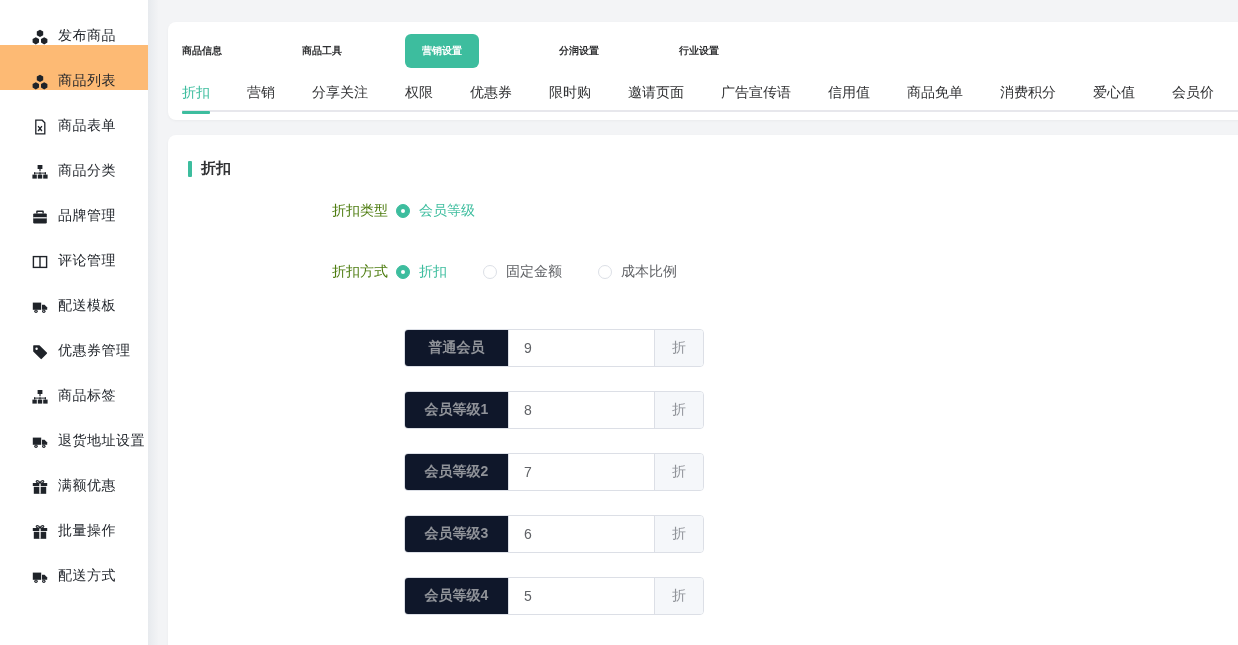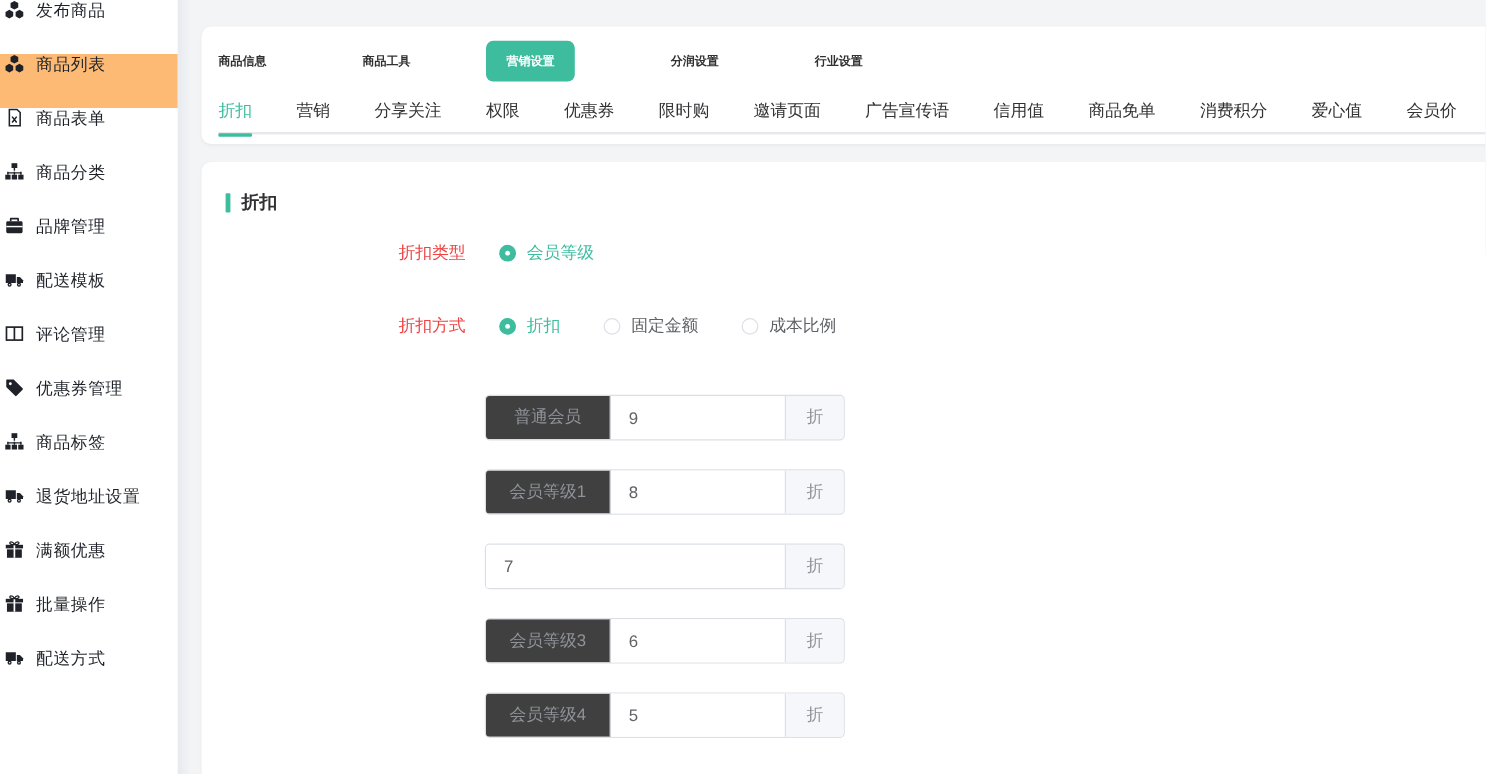--- a/index.html
+++ b/index.html
@@ -15,8 +15,8 @@
     background:#ffffff; z-index:3;
   }
   .side-item {
-    height:45px; display:flex; align-items:flex-start; gap:10px;
-    padding-left:4px; cursor:pointer; color:#1f2329; font-weight:500;
+    height:45px; display:flex; align-items:flex-end; gap:10px;
+    padding-left:32px; cursor:pointer; color:#1f2329; font-weight:500;
     white-space:nowrap;
   }
   .side-item.active { background:#fdba74; }

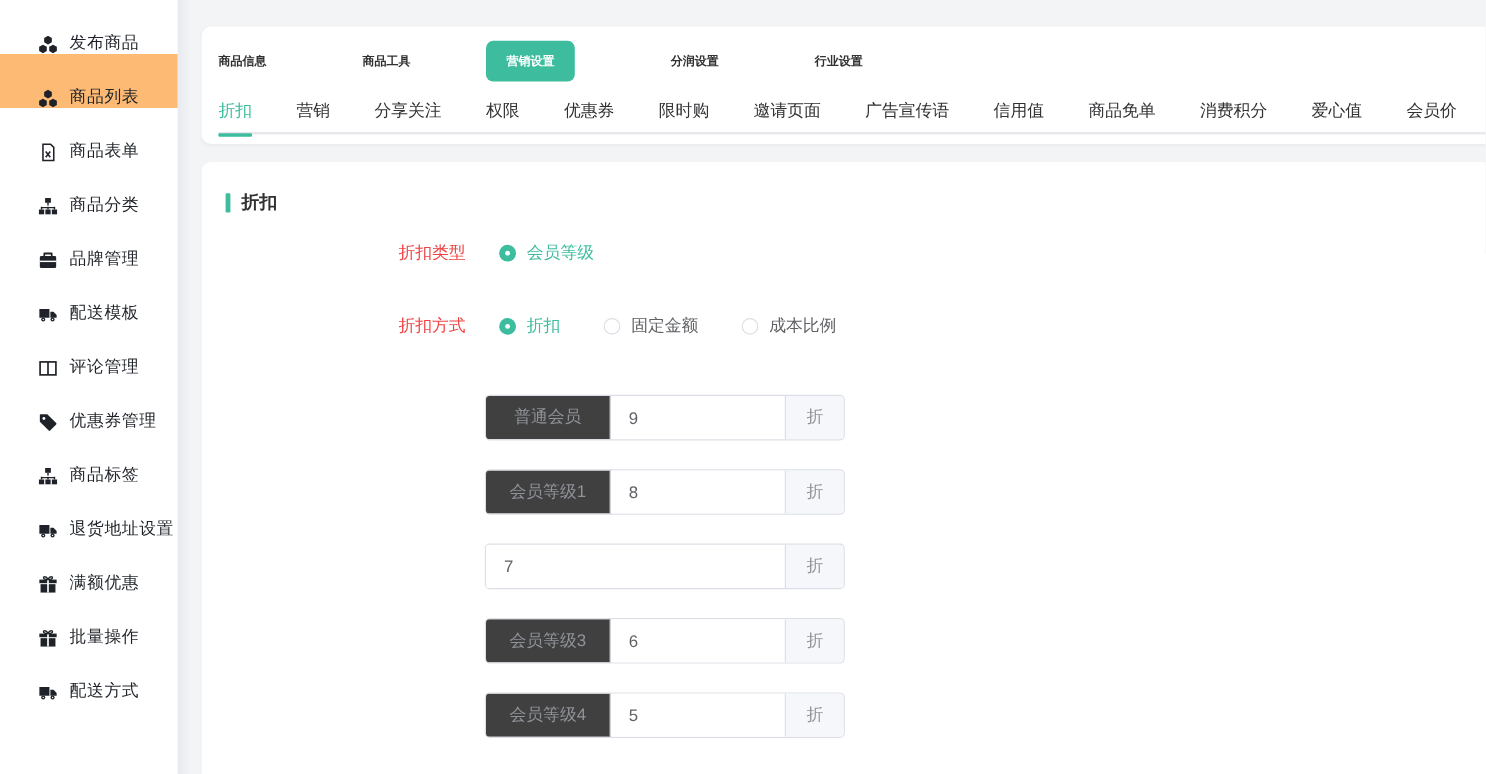--- a/index.html
+++ b/index.html
@@ -64,7 +64,7 @@
 
   
   .frow { display:flex; align-items:center; margin-bottom:43px; }
-  .frow-label { width:200px; text-align:right; margin-right:28px; color:#ef4444; font-size:14px; }
+  .frow-label { width:200px; text-align:right; margin-right:8px; color:#4d7c0f; font-size:14px; }
   .rgroup { display:flex; align-items:center; }
   .ropt { display:flex; align-items:center; margin-right:36px; cursor:pointer; }
   .radio { width:14px; height:14px; border-radius:50%; border:1px solid #dcdfe6; background:#fff; position:relative; flex:0 0 14px; }

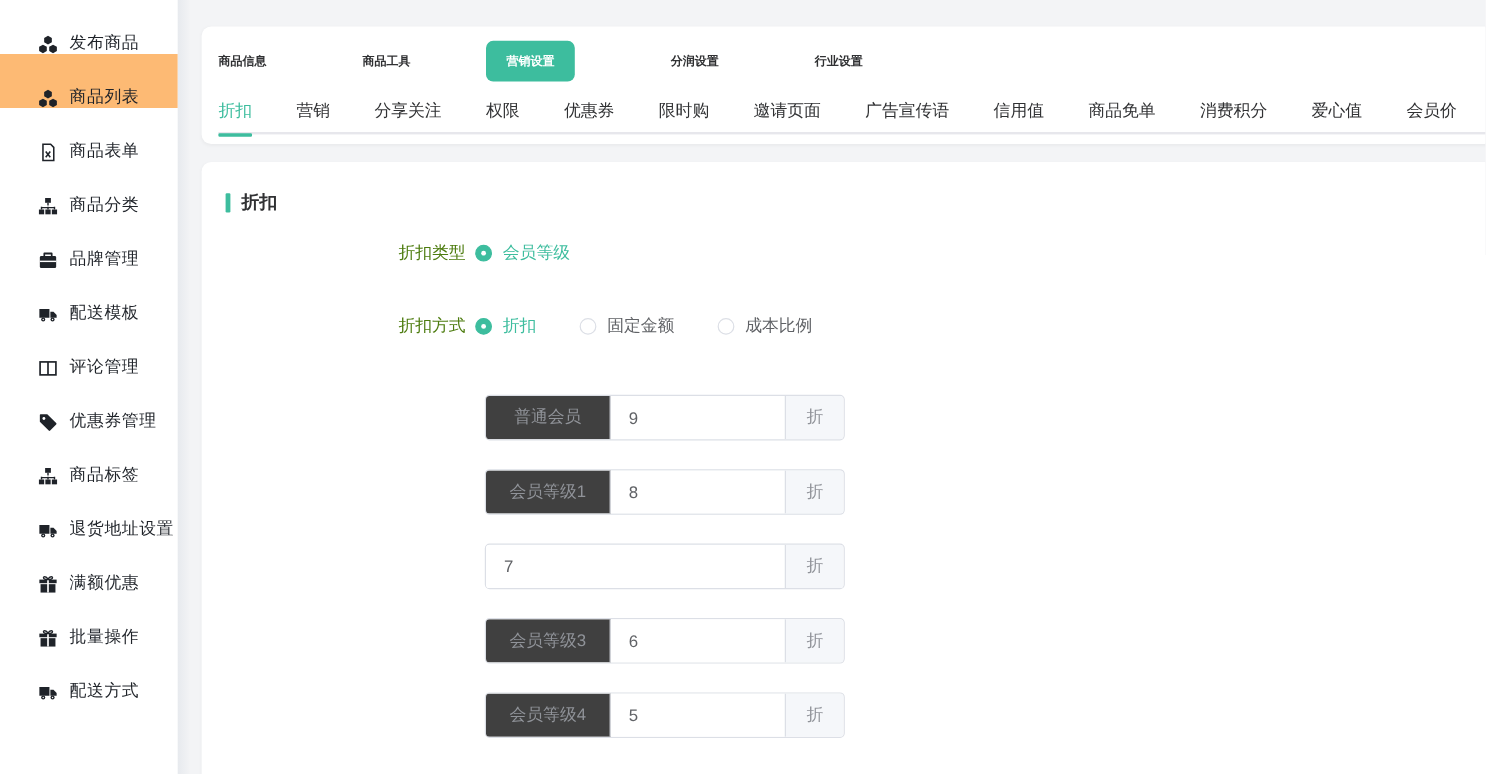--- a/index.html
+++ b/index.html
@@ -150,6 +150,15 @@
       </div>
       <div class="side-item">
         <span class="icon">
+          <svg viewBox="0 0 16 16" fill="none" stroke="currentColor" stroke-width="1.4">
+            <rect x="1.4" y="2.6" width="13.2" height="10.8"></rect>
+            <path d="M8 2.6v10.8"></path>
+          </svg>
+        </span>
+        <span class="lbl">评论管理</span>
+      </div>
+      <div class="side-item">
+        <span class="icon">
           <svg viewBox="0 0 16 16" fill="currentColor">
             <path d="M.8 3.6h8.4v7.2H.8z"></path>
             <path d="M10 5.8h2.6L15.2 8.6v2.2H10z"></path>
@@ -160,15 +169,6 @@
           </svg>
         </span>
         <span class="lbl">配送模板</span>
-      </div>
-      <div class="side-item">
-        <span class="icon">
-          <svg viewBox="0 0 16 16" fill="none" stroke="currentColor" stroke-width="1.4">
-            <rect x="1.4" y="2.6" width="13.2" height="10.8"></rect>
-            <path d="M8 2.6v10.8"></path>
-          </svg>
-        </span>
-        <span class="lbl">评论管理</span>
       </div>
       <div class="side-item">
         <span class="icon">

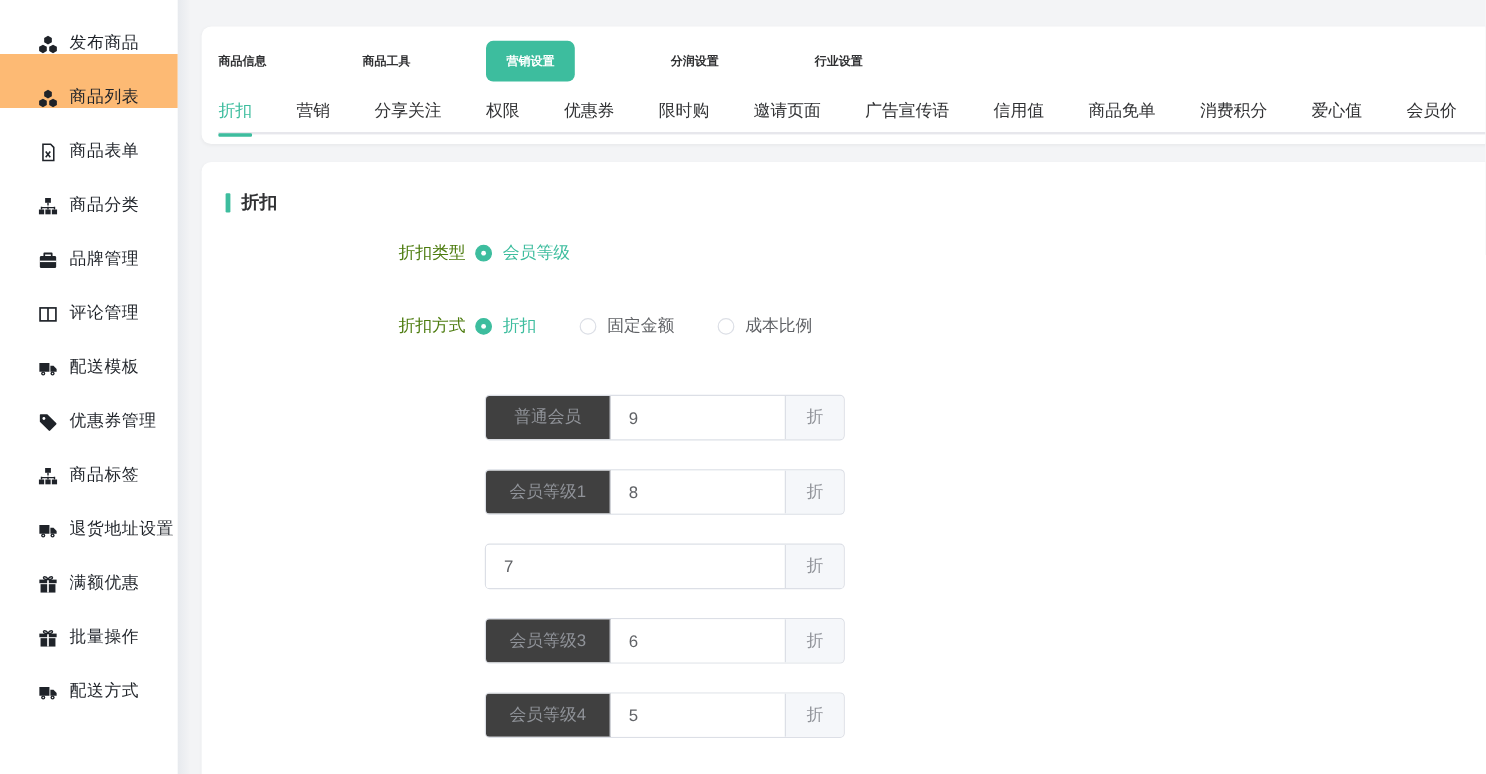--- a/index.html
+++ b/index.html
@@ -80,9 +80,9 @@
   .levels { margin-left:216px; margin-top:48px; }
   .lvl-row { display:flex; width:300px; height:38px; margin-bottom:24px; border:1px solid #dcdfe6; border-radius:4px; background:#fff; overflow:hidden; }
   .lvl-label {
-    width:104px; background:#404040; border-right:1px solid #dcdfe6;
+    width:104px; background:#0f172a; border-right:1px solid #dcdfe6;
     display:flex; align-items:center; justify-content:center;
-    color:#909399; font-size:14px; white-space:nowrap;
+    color:#909399; font-size:14px; white-space:nowrap;font-weight:bold;
   }
   .lvl-input {
     flex:1; border:none; outline:none; padding:0 15px; font-size:14px; color:#606266;

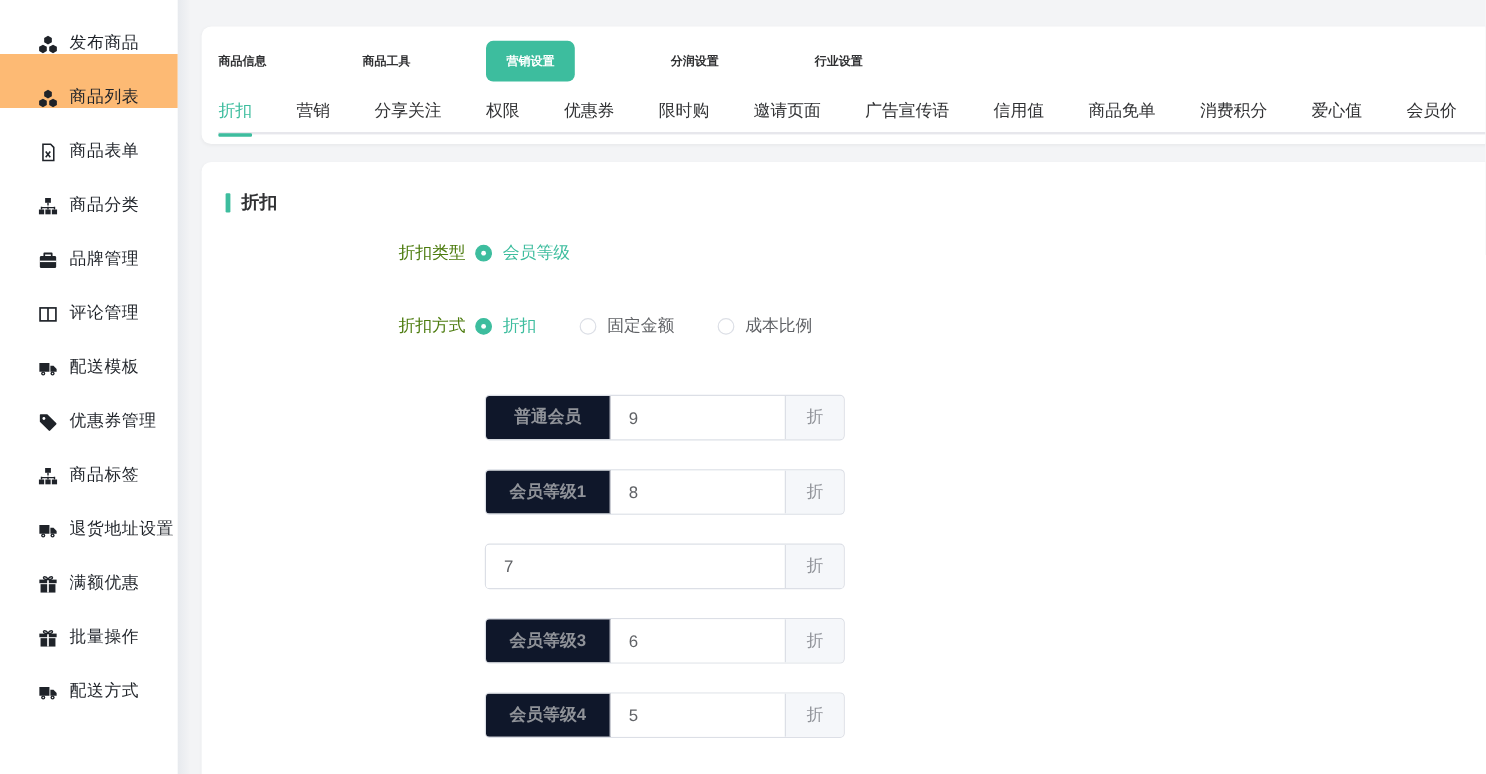--- a/index.html
+++ b/index.html
@@ -318,6 +318,7 @@
           <div class="lvl-suffix">折</div>
         </div>
         <div class="lvl-row">
+          <div class="lvl-label">会员等级2</div>
           <input class="lvl-input" type="text" value="7" style="">
           <div class="lvl-suffix">折</div>
         </div>

